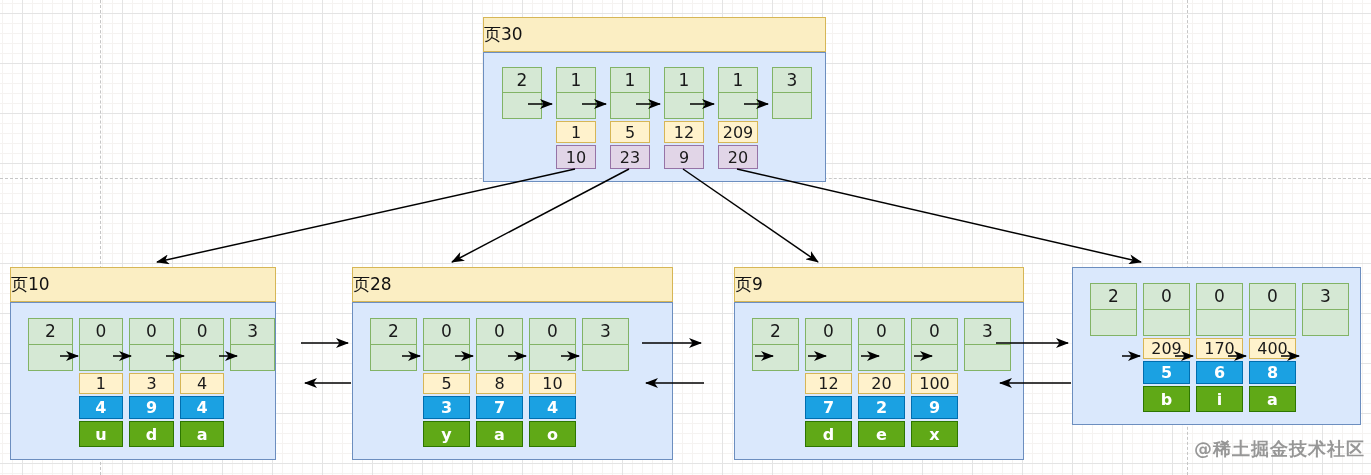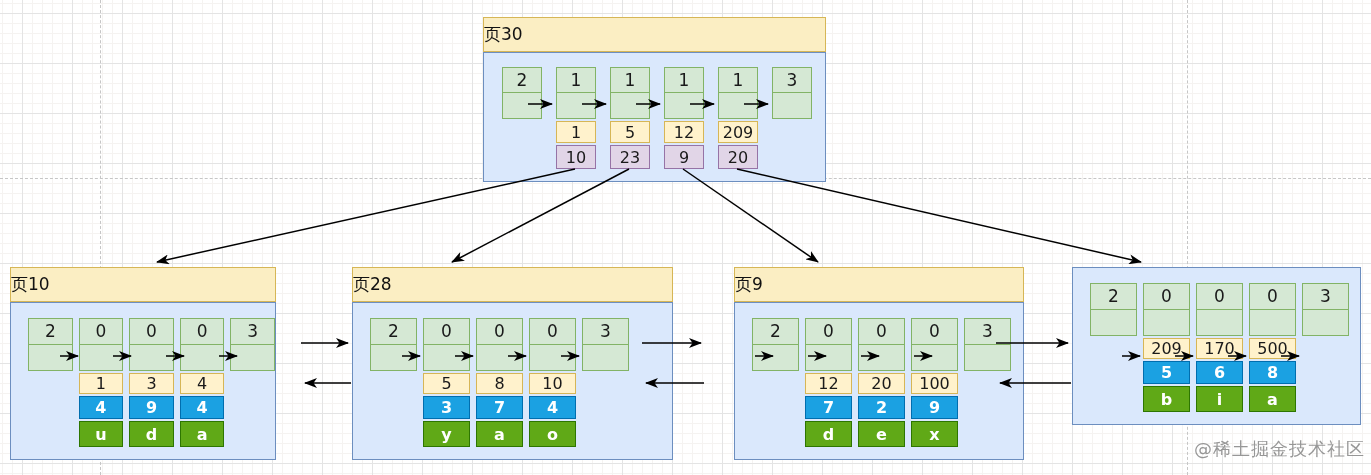--- a/index.html
+++ b/index.html
@@ -281,7 +281,7 @@
           <div class="ghalf top">0</div>
           <div class="ghalf"></div>
         </div>
-        <div class="kcell cellc">500</div>
+        <div class="kcell cellc">400</div>
         <div class="bcell cellc">8</div>
         <div class="vcell cellc">a</div>
       </div>

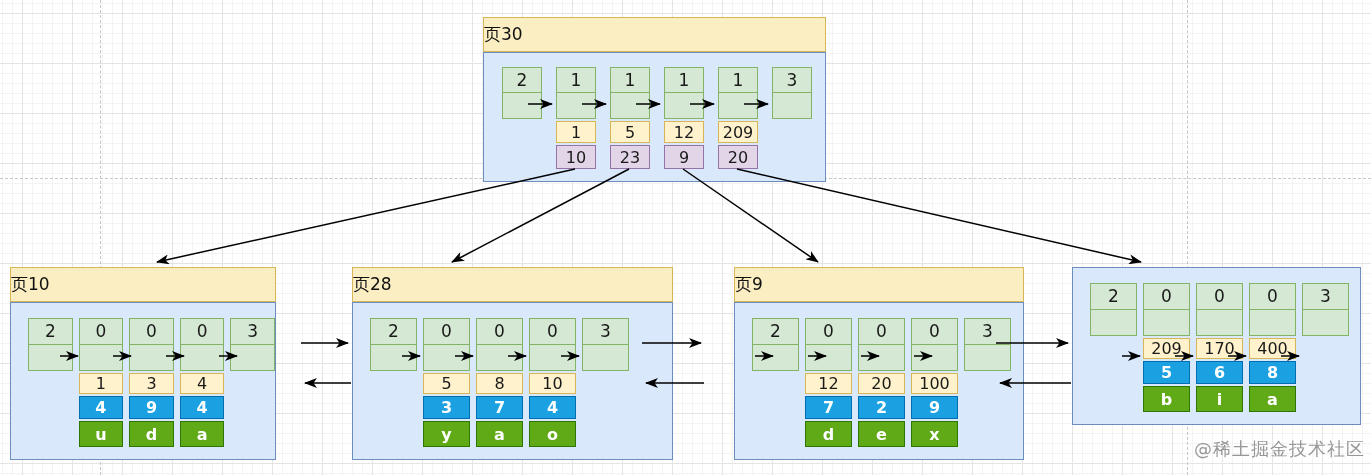--- a/index.html
+++ b/index.html
@@ -47,7 +47,7 @@
   #arrow-layer{position:absolute;left:0;top:0;z-index:3;pointer-events:none;}
   #watermark{
     position:absolute;left:1194px;top:437px;z-index:4;
-    font-size:18px;letter-spacing:1px;color:rgba(125,125,125,0.8);white-space:nowrap;
+    font-size:18px;letter-spacing:1px;color:rgba(125,125,125,0.8);white-space:nowrap;font-weight:bold;
   }
 </style>
 </head>

